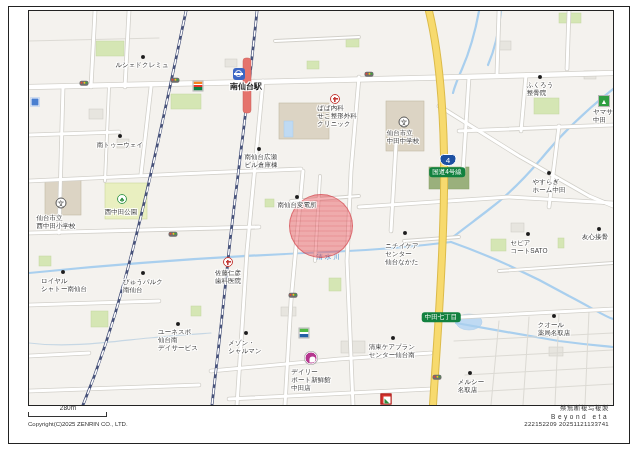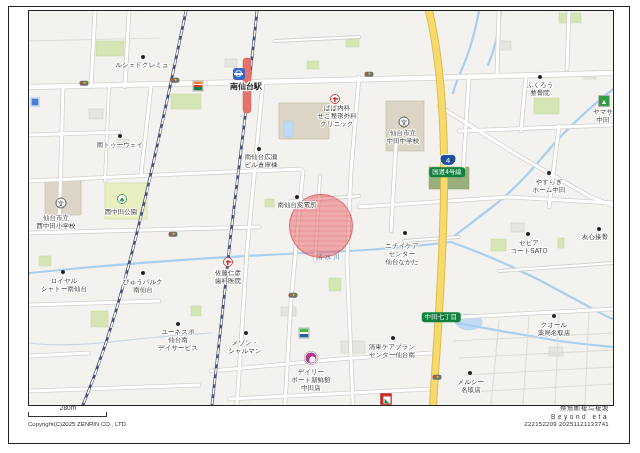--- a/index.html
+++ b/index.html
@@ -28,7 +28,7 @@
   .store-blue{width:9px;height:9px;background:#4a7fd0;border:1px solid #fff;}
   .signal{position:absolute;transform:translate(-50%,-50%);width:9px;height:4.5px;border-radius:2px;background:#6e6e6e;display:flex;align-items:center;justify-content:space-evenly;z-index:5;}
   .signal i{width:2px;height:2px;border-radius:50%;display:block;}
-  .poi-label{position:absolute;transform:translateX(-50%);text-align:center;font-size:6.5px;line-height:8px;color:#3a3a3a;white-space:nowrap;z-index:6;text-shadow:1px 0 #fff,-1px 0 #fff,0 1px #fff,0 -1px #fff,1px 1px #fff,-1px -1px #fff,1px -1px #fff,-1px 1px #fff;}
+  .poi-label{position:absolute;transform:translateX(-50%);text-align:left;font-size:6.5px;line-height:8px;color:#3a3a3a;white-space:nowrap;z-index:6;text-shadow:1px 0 #fff,-1px 0 #fff,0 1px #fff,0 -1px #fff,1px 1px #fff,-1px -1px #fff,1px -1px #fff,-1px 1px #fff;}
   .station-label{font-weight:bold;font-size:8px;line-height:9px;color:#141414;}
   .badge{position:absolute;transform:translate(-50%,-50%);background:#12813f;color:#fff;font-size:6.5px;line-height:1;padding:1.5px 3px;border-radius:3px;white-space:nowrap;z-index:6;}
   .shield{position:absolute;transform:translate(-50%,-50%);width:17px;height:12px;background:#1d50a2;color:#fff;font-size:8px;line-height:12px;text-align:center;border-radius:4px 4px 7px 7px;z-index:6;border:1px solid #fff;box-sizing:border-box;}

